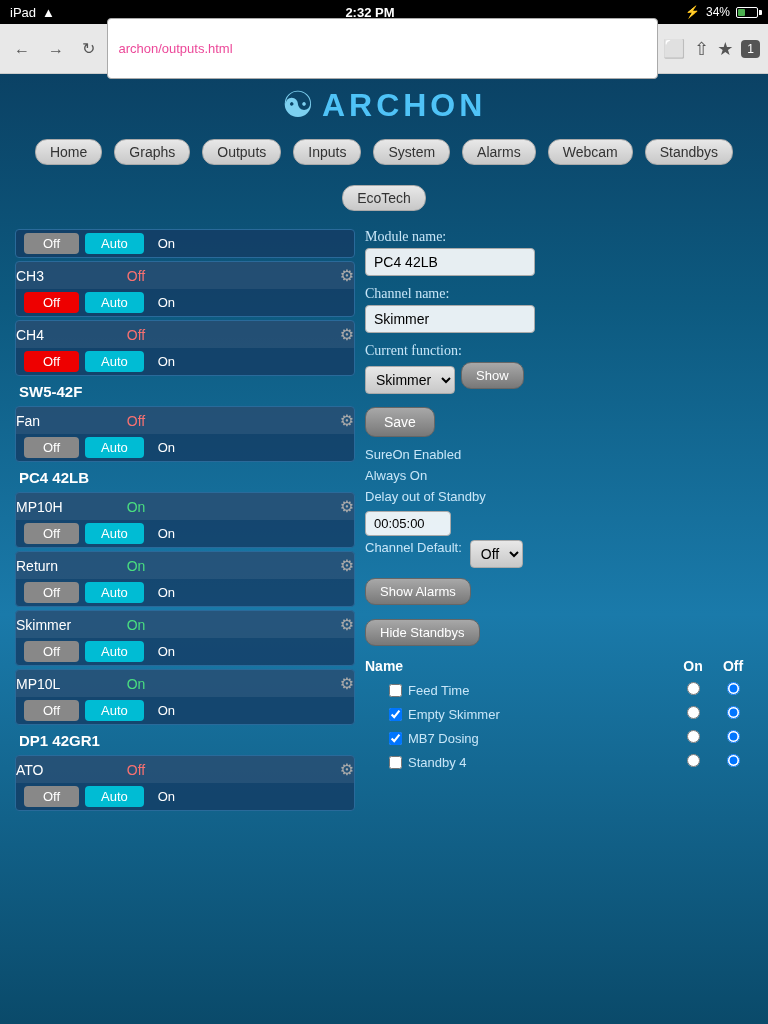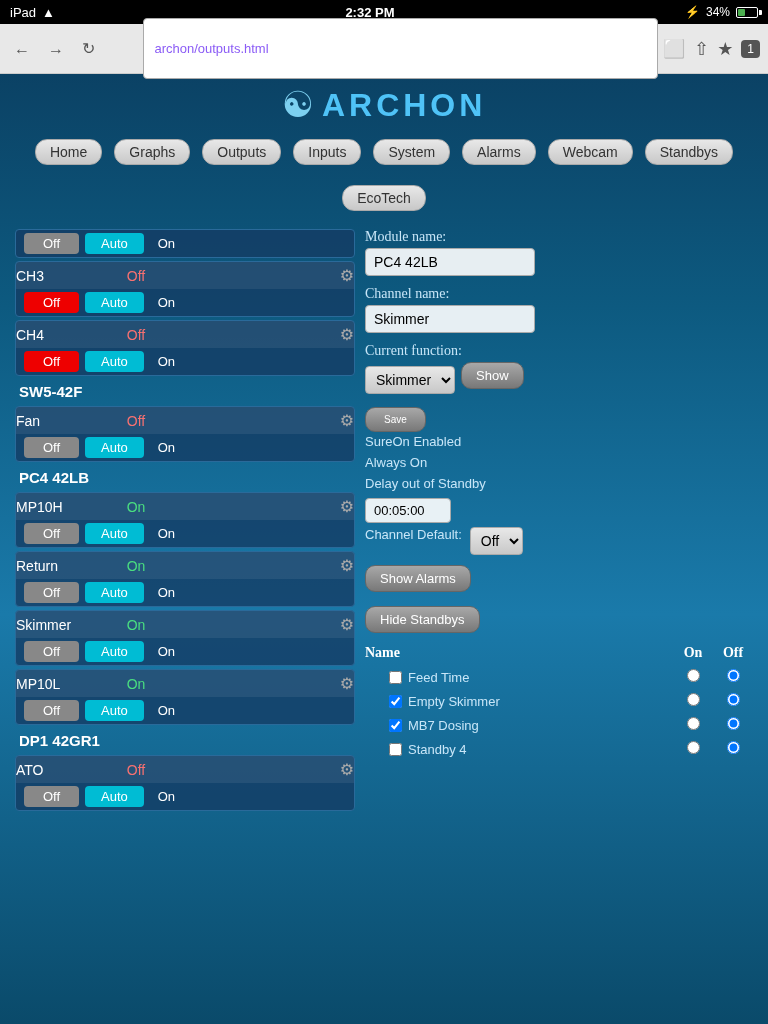--- a/index.html
+++ b/index.html
@@ -51,8 +51,7 @@
       border-radius: 4px;
       padding: 22px 10px;
       font-size: 13px;
-      color: #8b5cf6;
-      margin-left: 36px;
+      color: #ec4899;
     }
     .browser-icons { display: flex; gap: 8px; align-items: center; }
     .browser-icon { font-size: 18px; color: #555; cursor: pointer; }

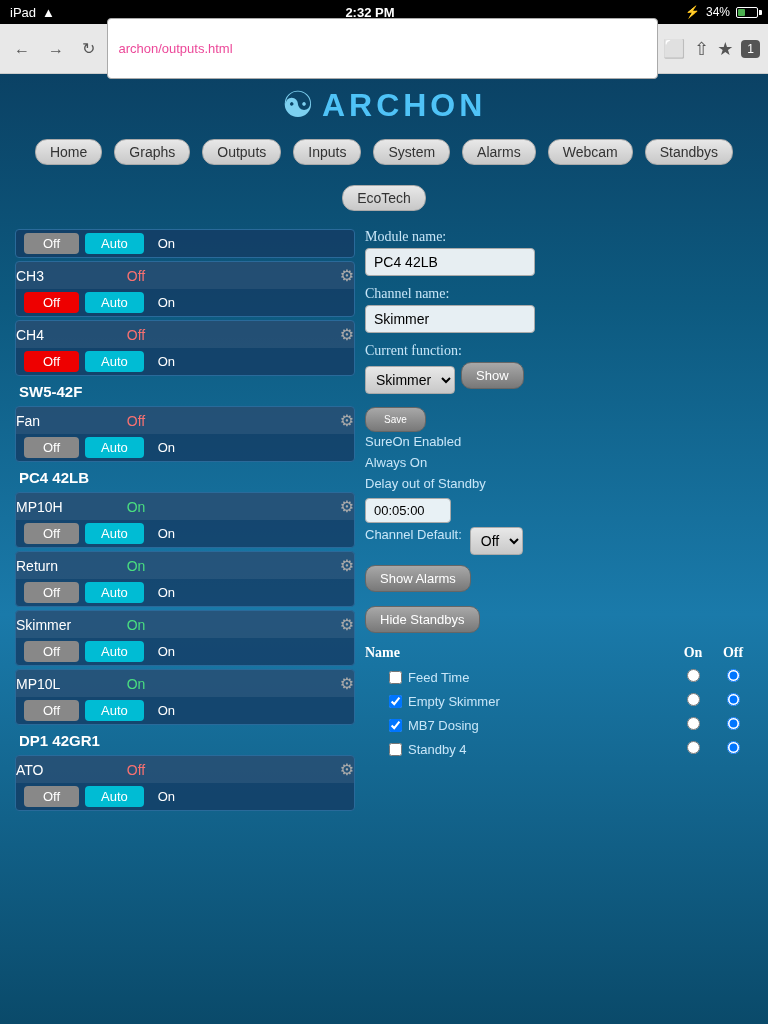--- a/index.html
+++ b/index.html
@@ -248,8 +248,9 @@
       border: 1px solid #666;
       border-radius: 10px;
       padding: 6px 18px;
-      font-size: 10px;
-      cursor: pointer;
+      font-size: 14px;
+      cursor: pointer;
+      margin-bottom: 8px;
       display: block;
     }
     .btn-show {

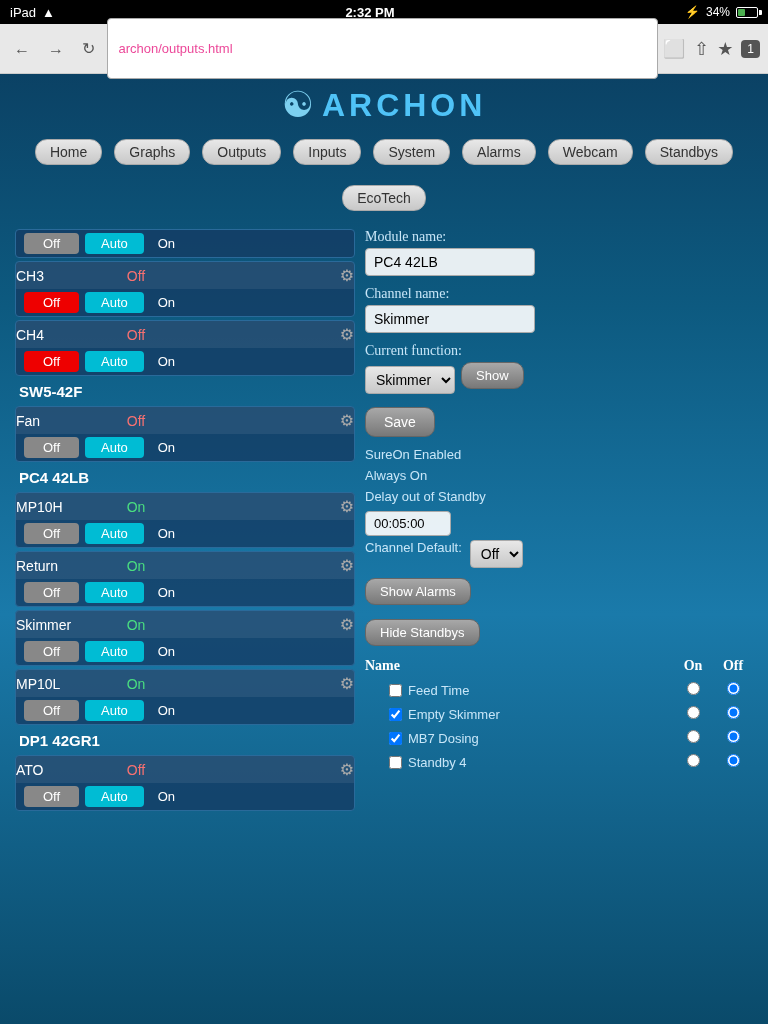--- a/index.html
+++ b/index.html
@@ -301,7 +301,6 @@
       font-size: 14px;
       padding: 4px 0;
       gap: 0;
-      font-family: Liberation Serif, serif;
     }
     .standbys-header-row .col-name { flex: 1; }
     .standbys-header-row .col-on { width: 40px; text-align: center; }

